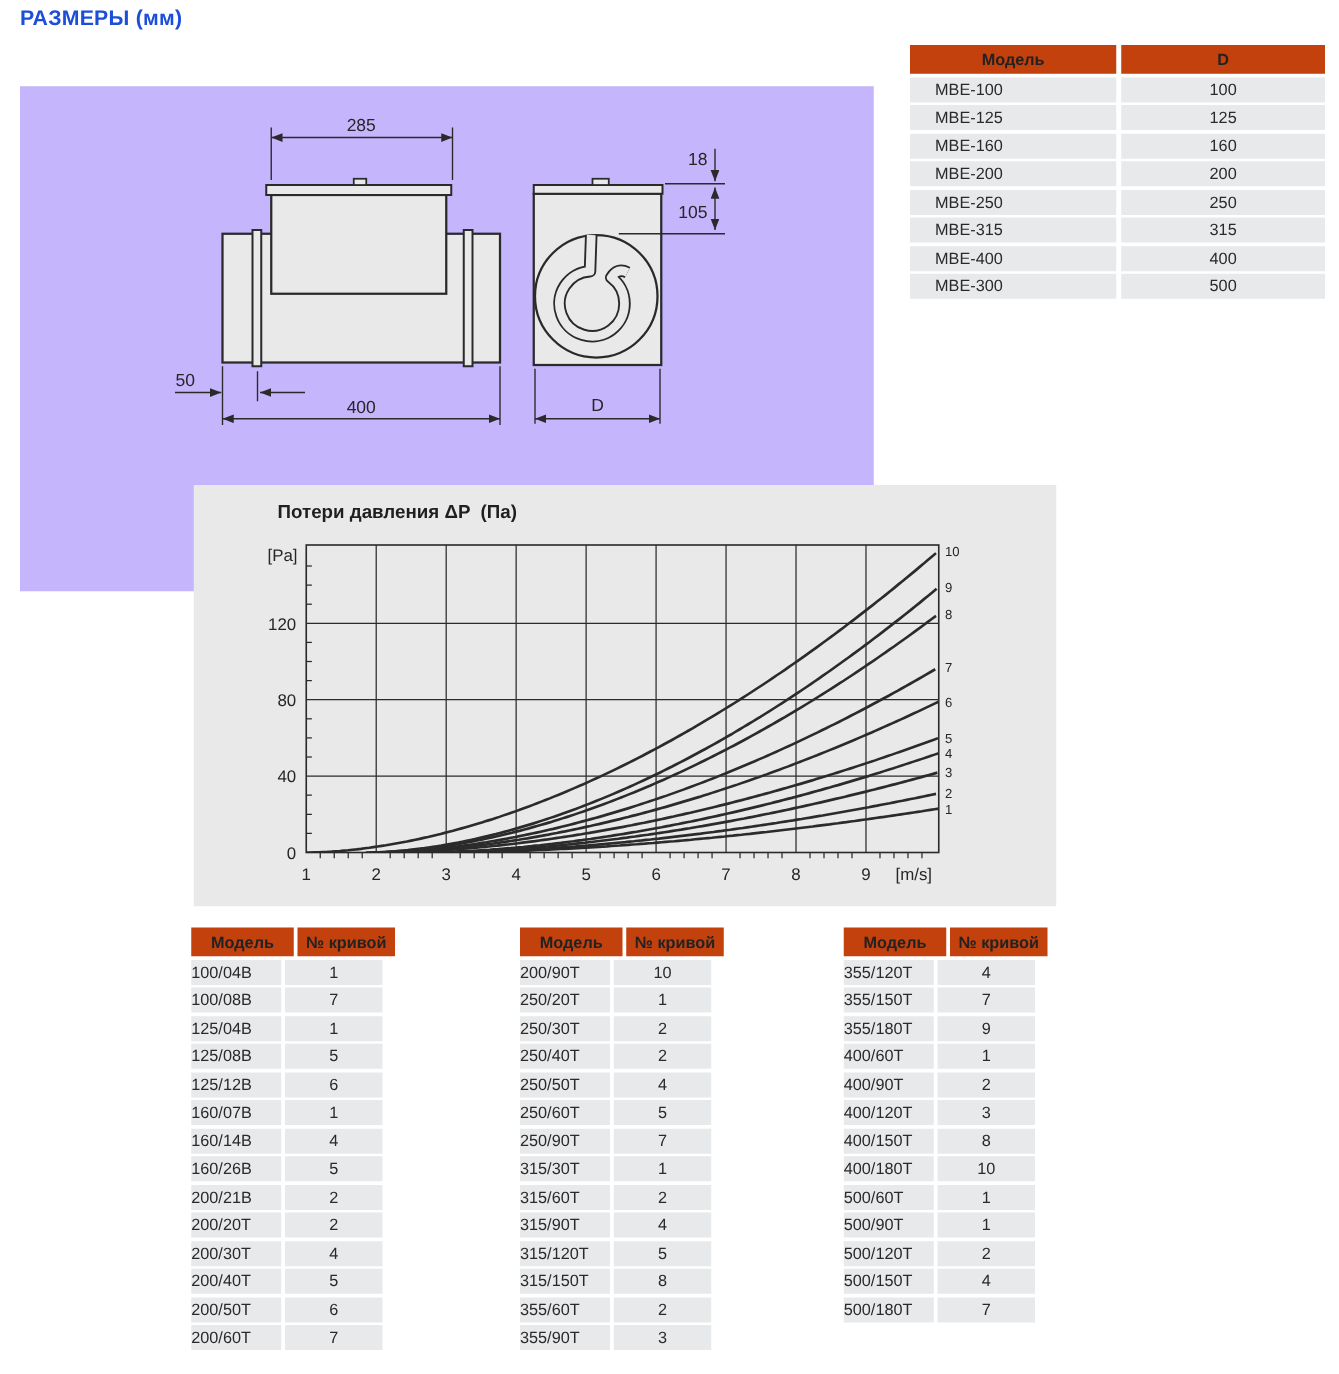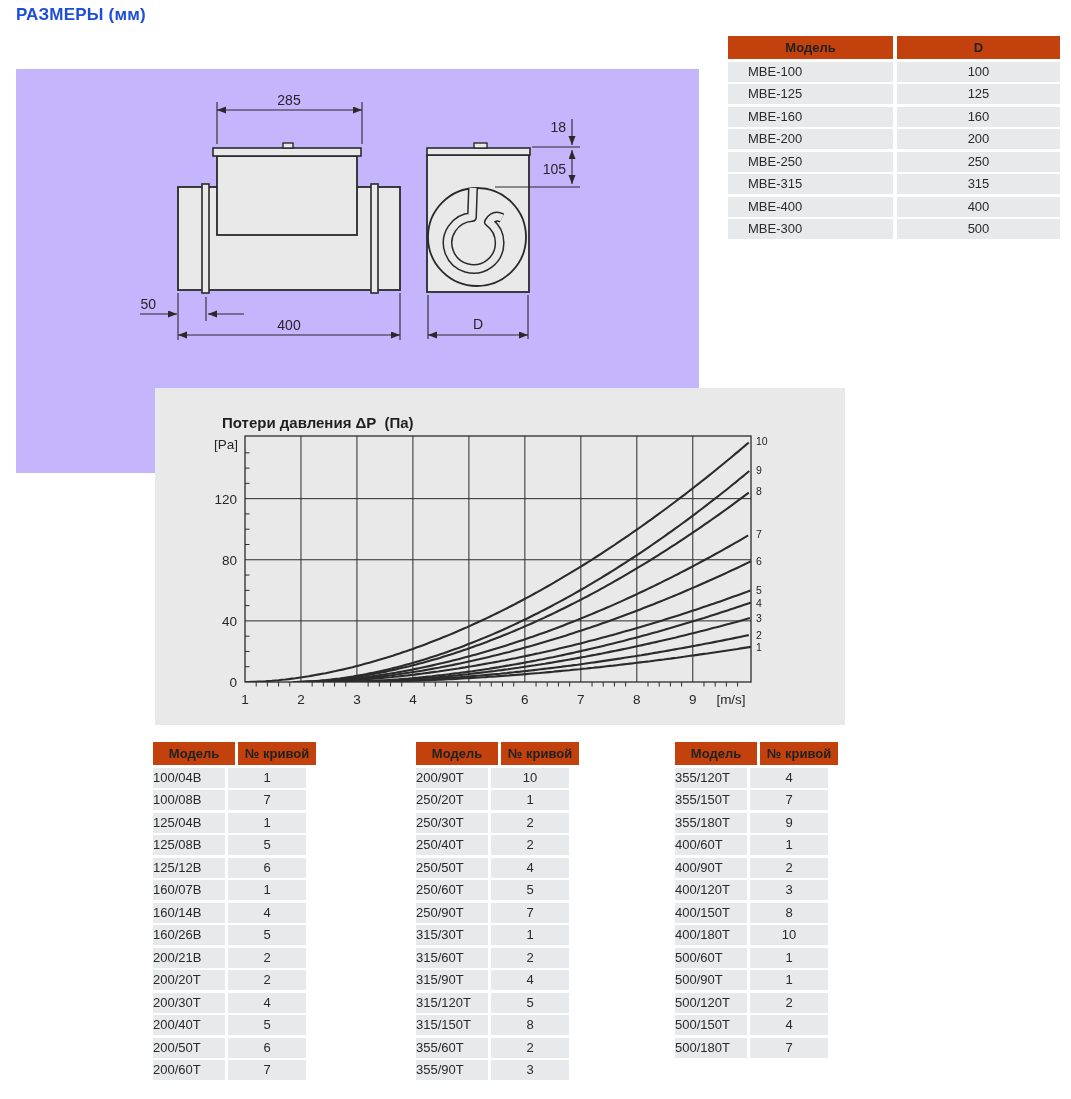--- a/index.html
+++ b/index.html
@@ -8,7 +8,7 @@
   #page-heading{left:16px;top:5px;font-size:17px;font-weight:bold;color:#1d4ed8;letter-spacing:.2px;white-space:pre;}
   #dim-panel{left:16px;top:40px;width:683px;height:404px;background:#c4b5fd;margin-top:29px;}
   #chart-panel{left:155px;top:388px;width:690px;height:337px;background:#e9e9ea;}
-  #chart-title{left:67px;top:26px;font-size:15px;font-weight:bold;color:#1f1f1f;white-space:pre;}
+  #chart-title{left:67px;top:13px;font-size:15px;font-weight:bold;color:#1f1f1f;white-space:pre;}
   
   .gtable{position:absolute;}
   .trow{display:flex;margin-bottom:2.5px;}

